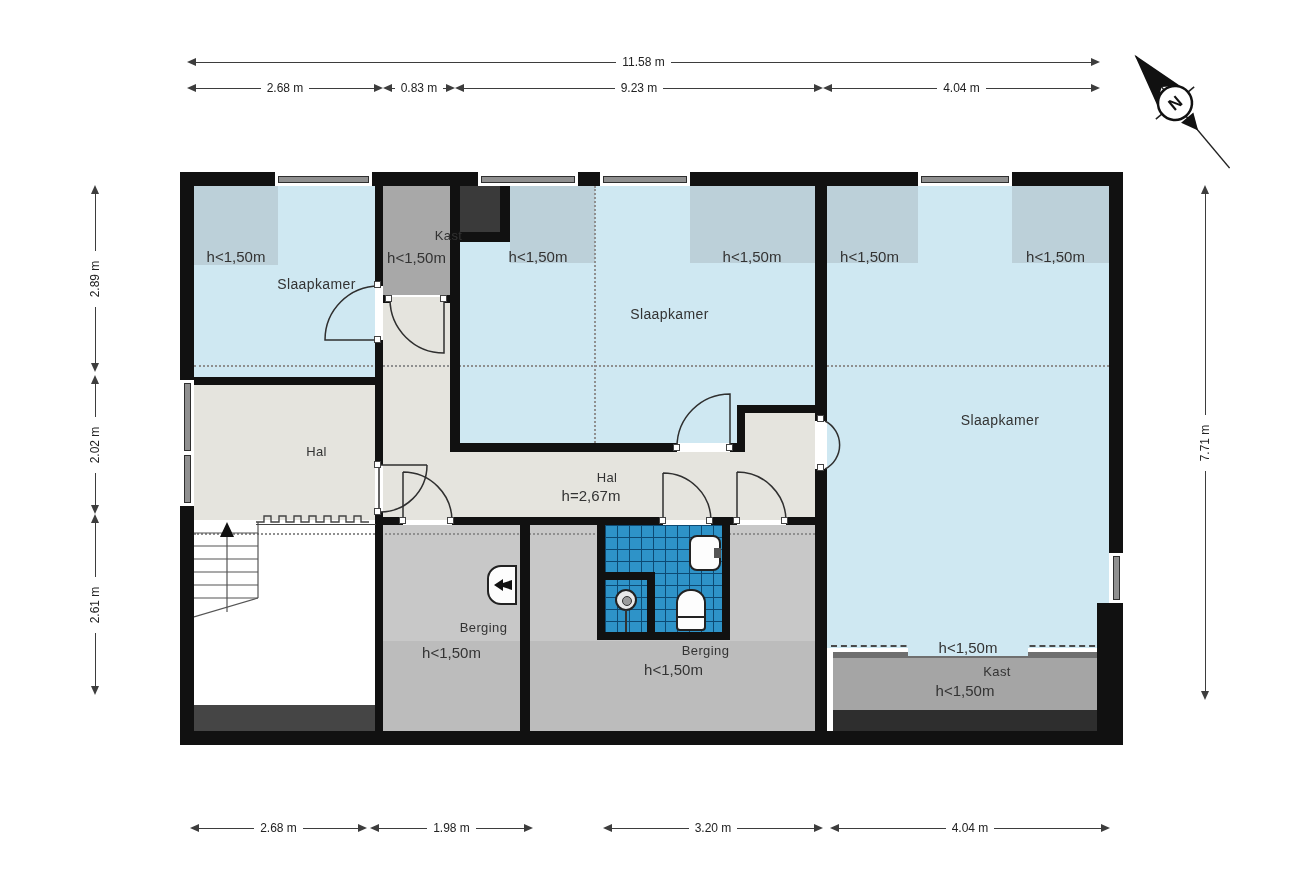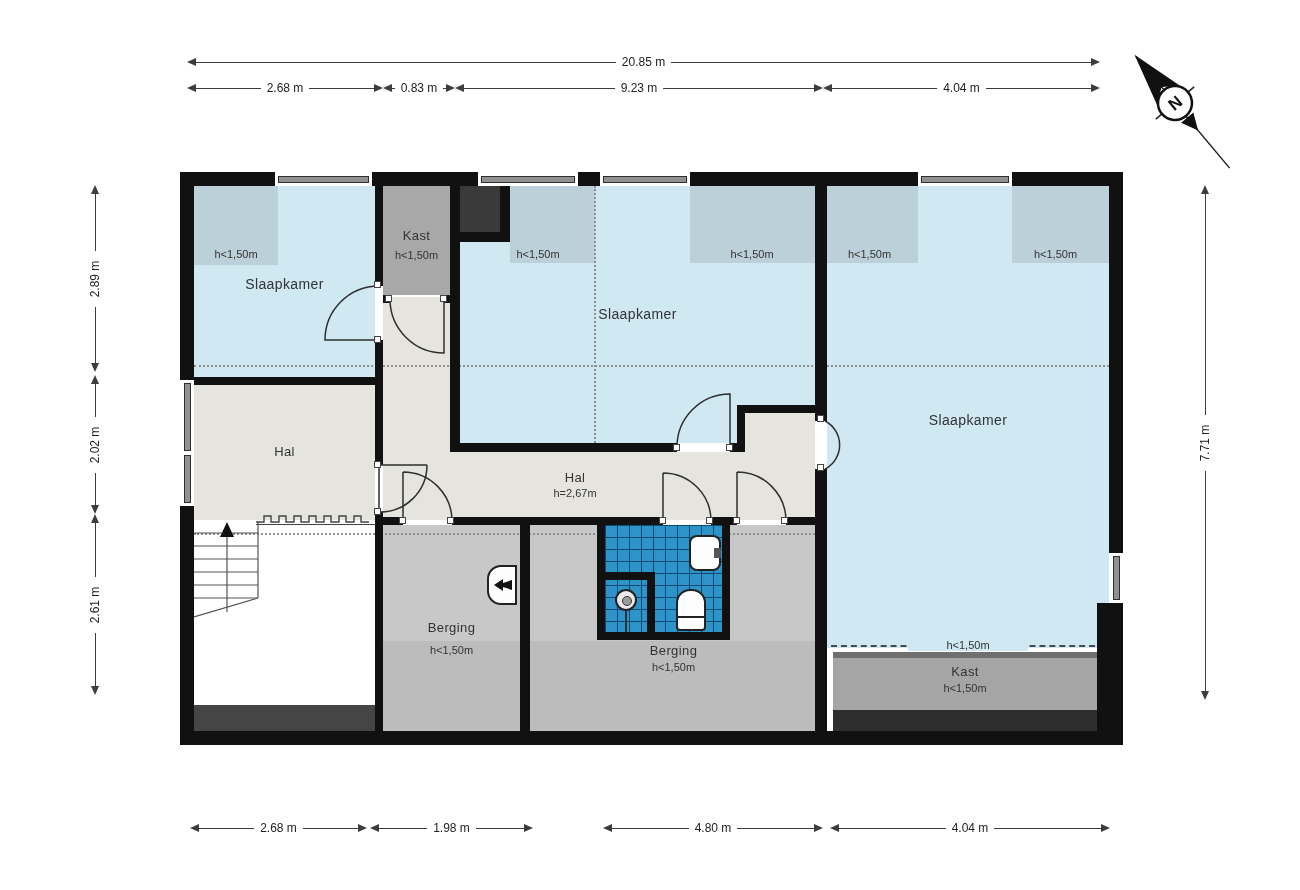--- a/index.html
+++ b/index.html
@@ -238,7 +238,7 @@
   <div class="dimh" style="left:187px;top:56px;width:913px;">
     <span class="ah l"></span>
       <span class="dline"></span>
-    <span class="dlabel">20.85 m</span>
+    <span class="dlabel">11.58 m</span>
     <span class="dline"></span>
       <span class="ah r"></span>
   </div>

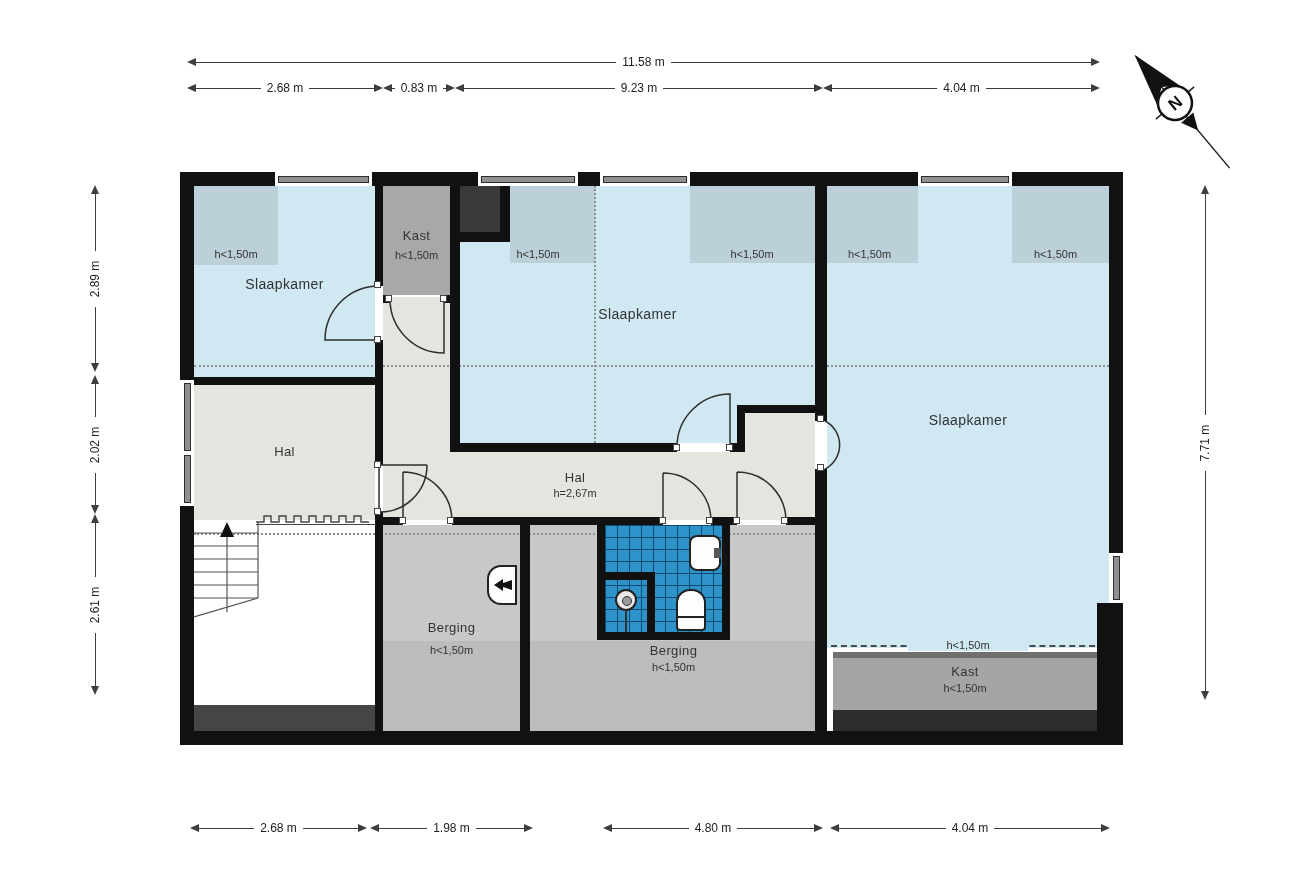--- a/index.html
+++ b/index.html
@@ -8,7 +8,7 @@
   .abs{position:absolute;}
   .room{position:absolute;}
   .wall{position:absolute;background:#111111;}
-  .rlabel{position:absolute;text-align:center;font-size:14px;color:#333;letter-spacing:.4px;}
+  .rlabel{position:absolute;text-align:center;font-size:14px;color:#333;letter-spacing:.4px;margin-left:32px;}
   .rnote{position:absolute;text-align:center;font-size:11px;color:#333;}
   .dot-h{position:absolute;border-top:2px dotted #8f8f8f;height:0;}
   .dot-v{position:absolute;border-left:2px dotted #8f8f8f;width:0;}

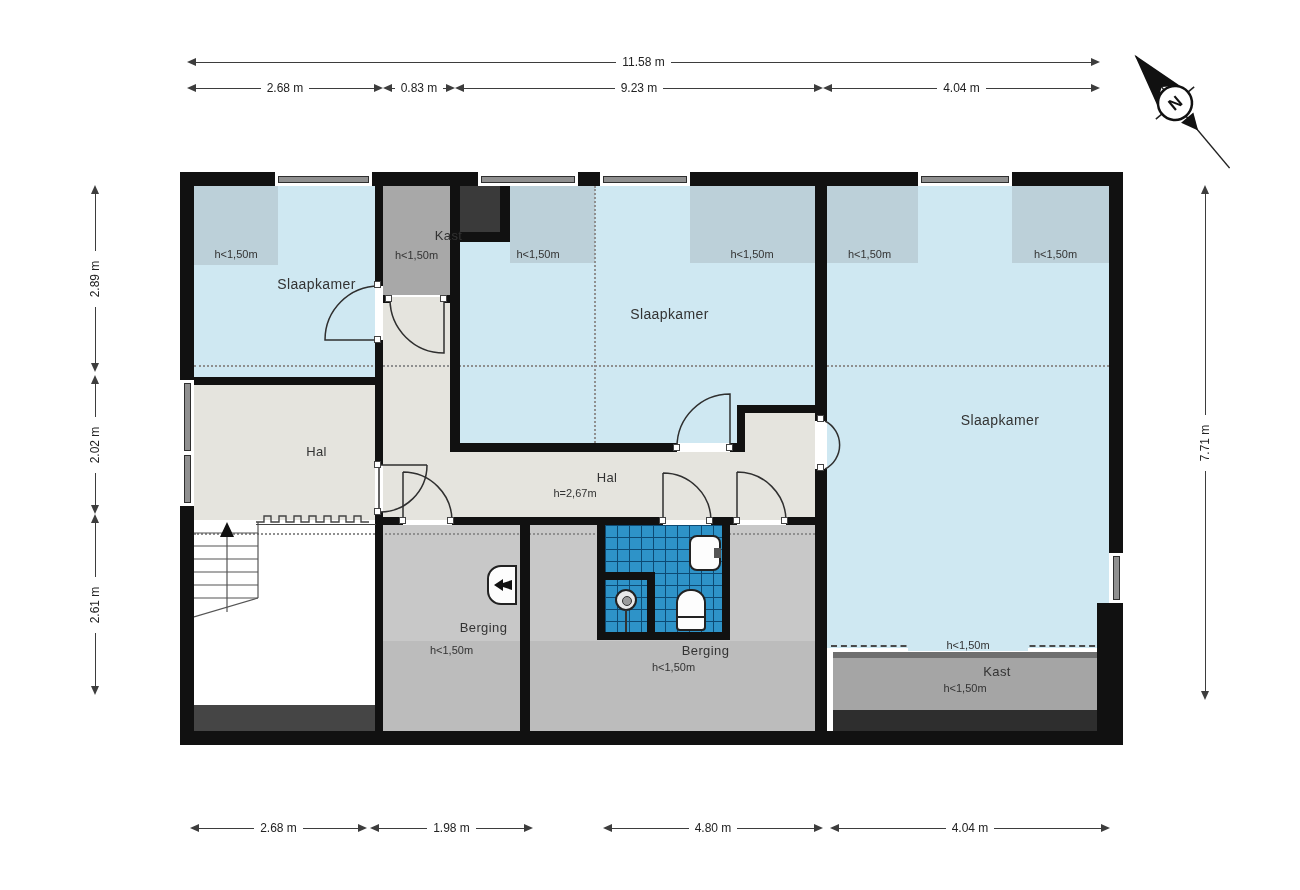--- a/index.html
+++ b/index.html
@@ -9,7 +9,7 @@
   .room{position:absolute;}
   .wall{position:absolute;background:#111111;}
   .rlabel{position:absolute;text-align:center;font-size:14px;color:#333;letter-spacing:.4px;margin-left:32px;}
-  .rnote{position:absolute;text-align:center;font-size:11px;color:#333;}
+  .rnote{position:absolute;text-align:center;font-size:15px;color:#333;}
   .dot-h{position:absolute;border-top:2px dotted #8f8f8f;height:0;}
   .dot-v{position:absolute;border-left:2px dotted #8f8f8f;width:0;}
   .dash-h{position:absolute;border-top:2px dashed #4a4a4a;height:0;}

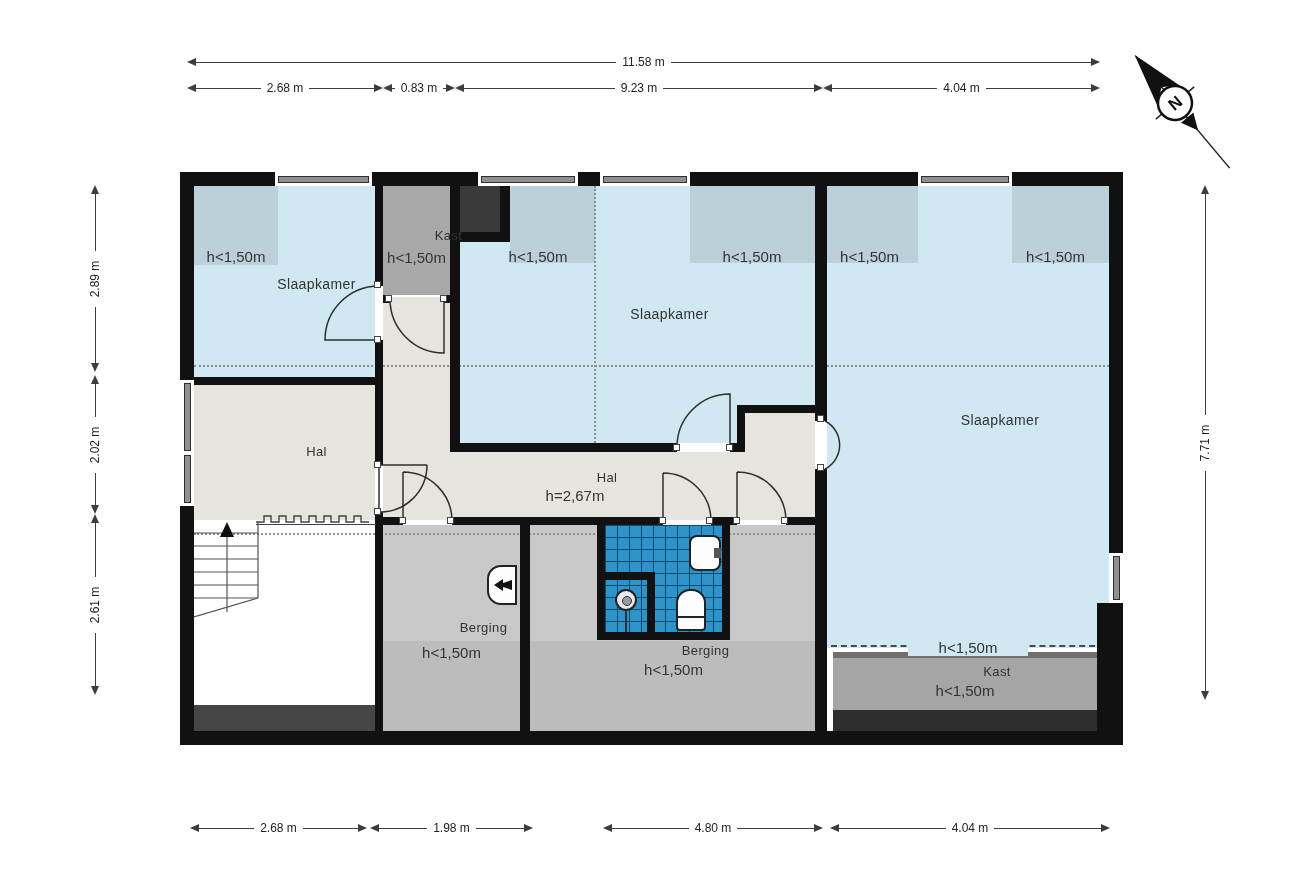--- a/index.html
+++ b/index.html
@@ -224,7 +224,7 @@
 
   <div class="rlabel" style="left:194px;top:444px;width:181px;font-size:13px;">Hal</div>
   <div class="rlabel" style="left:500px;top:470px;width:150px;font-size:13px;">Hal</div>
-  <div class="rnote" style="left:500px;top:487px;width:150px;">h=2,67m</div>
+  <div class="rnote" style="left:516px;top:487px;width:150px;">h=2,67m</div>
 
   <div class="rlabel" style="left:383px;top:620px;width:137px;font-size:13px;">Berging</div>
   <div class="rnote" style="left:383px;top:644px;width:137px;">h&lt;1,50m</div>

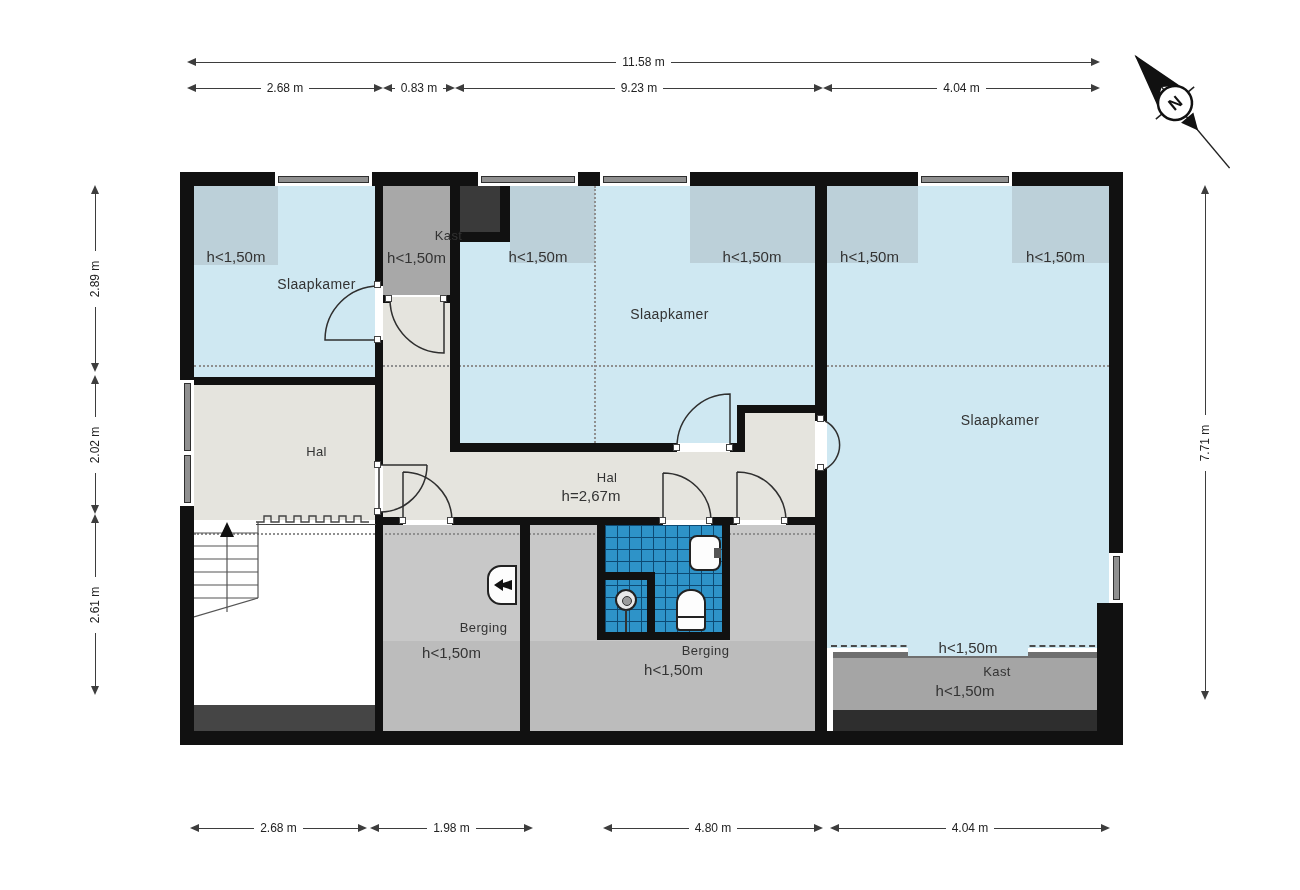--- a/index.html
+++ b/index.html
@@ -288,7 +288,7 @@
   <div class="dimh" style="left:603px;top:822px;width:220px;">
     <span class="ah l"></span>
       <span class="dline"></span>
-      <span class="dlabel">4.80 m</span>
+      <span class="dlabel">3.20 m</span>
       <span class="dline"></span>
       <span class="ah r"></span>
   </div>

